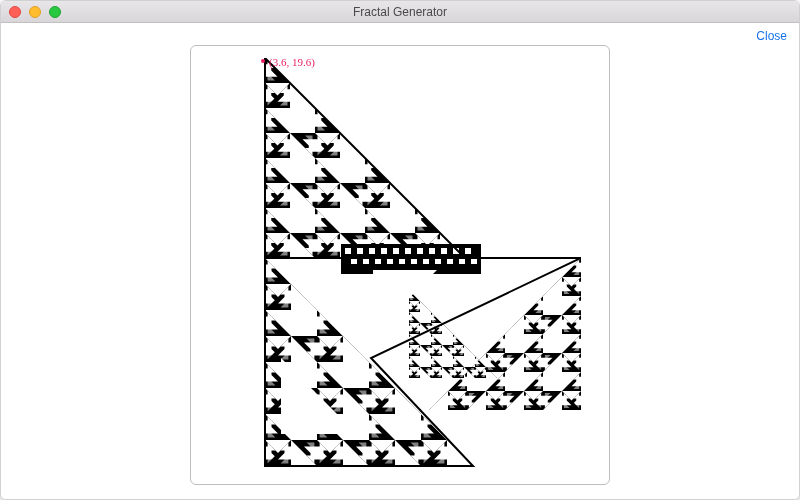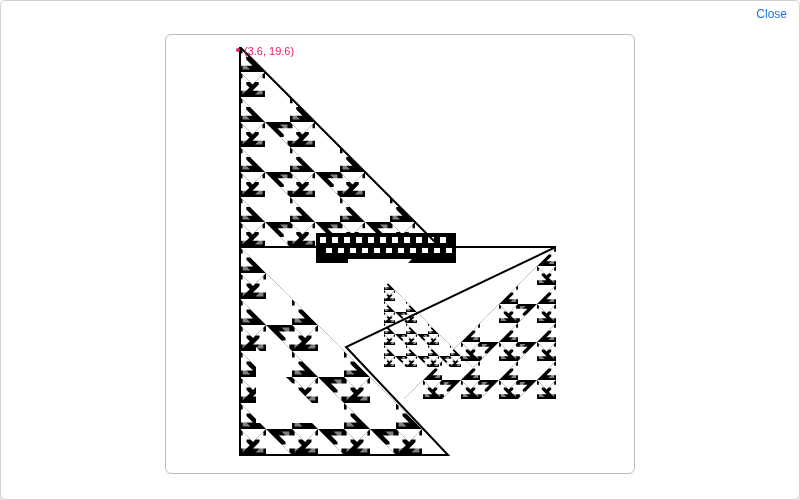--- a/index.html
+++ b/index.html
@@ -115,6 +115,14 @@
 <body>
 
 <div class="window">
+  <div class="titlebar">
+    <div class="traffic-lights">
+      <div class="tl red"></div>
+      <div class="tl yellow"></div>
+      <div class="tl green"></div>
+    </div>
+    <div class="titlebar-title">Fractal Generator</div>
+  </div>
 
   <div class="content">
     <span class="close-link">Close</span>

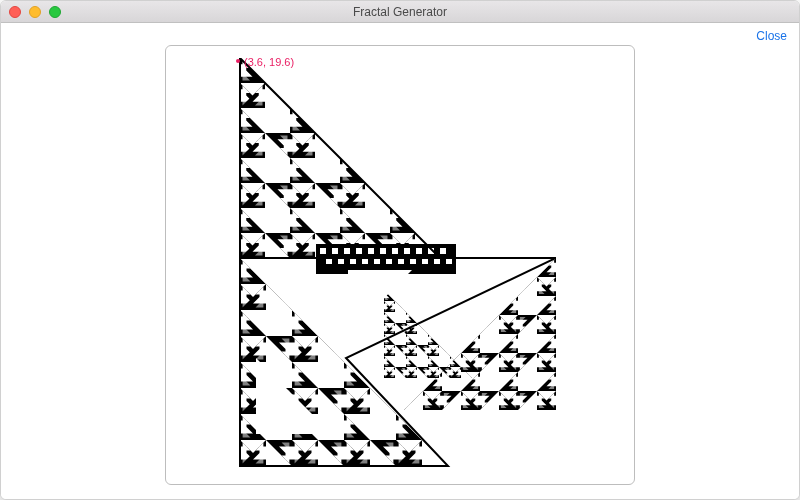--- a/index.html
+++ b/index.html
@@ -77,13 +77,14 @@
       margin-top: 4px;
     }
     .canvas {
-      width: 470px;
+      width: 420px;
       height: 440px;
       border: 1px solid #bdbdbd;
       border-radius: 6px;
       background: #fff;
       position: relative;
       overflow: hidden;
+      font-family: Liberation Serif, serif;
     }
     .coord-label {
       position: absolute;

